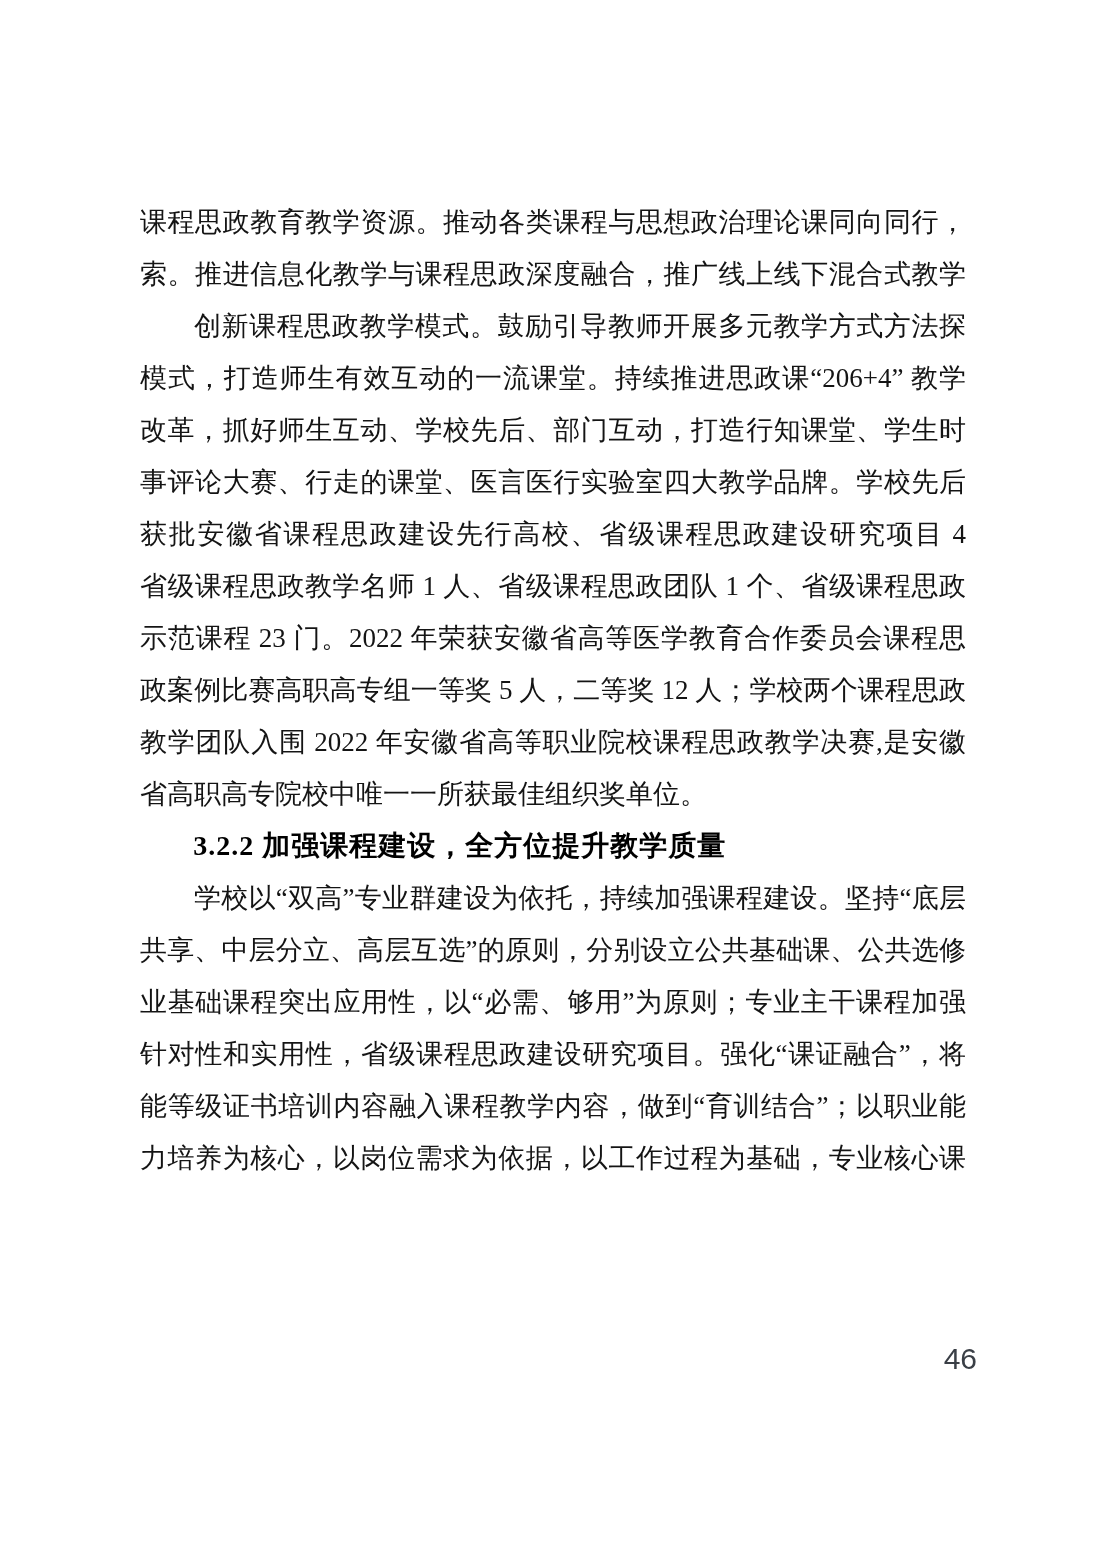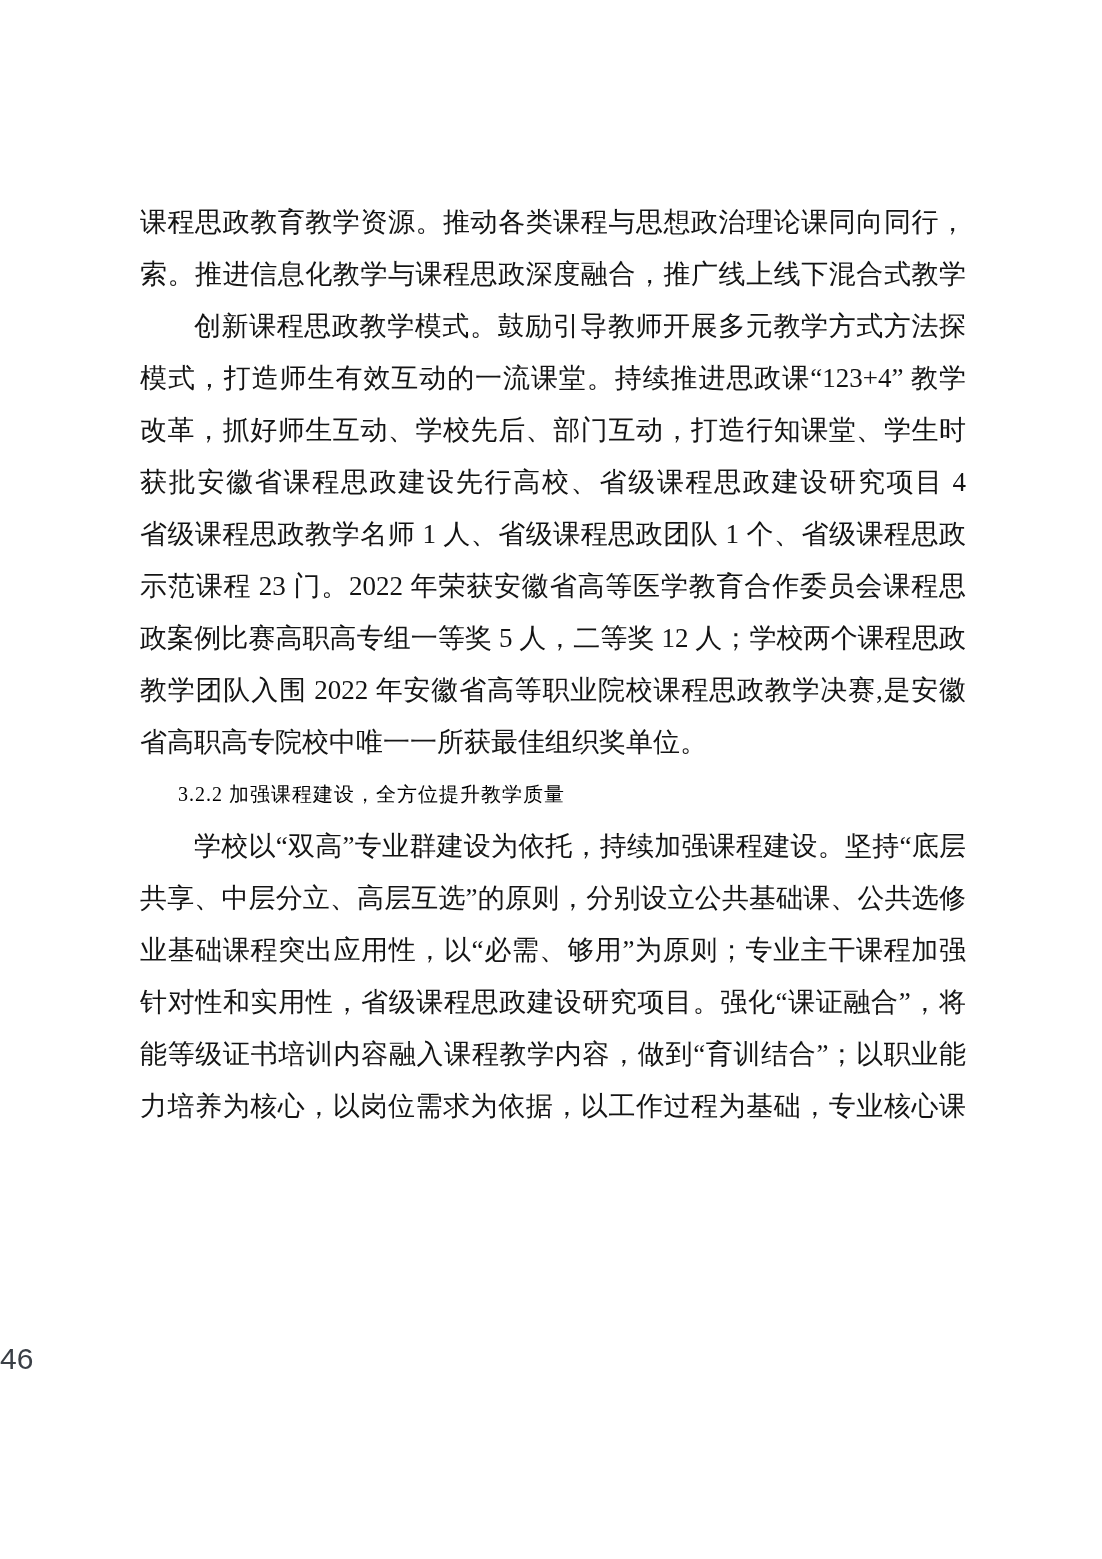--- a/index.html
+++ b/index.html
@@ -70,7 +70,7 @@
     <div>
       <div class="line">索。推进信息化教学与课程思政深度融合，推广线上线下混合式教学</div>
       <div class="line indent">创新课程思政教学模式。鼓励引导教师开展多元教学方式方法探</div>
-      <div class="line">模式，打造师生有效互动的一流课堂。持续推进思政课“123+4” 教学</div>
+      <div class="line">模式，打造师生有效互动的一流课堂。持续推进思政课“206+4” 教学</div>
       <div class="line">改革，抓好师生互动、学校先后、部门互动，打造行知课堂、学生时</div>
       <div class="line">获批安徽省课程思政建设先行高校、省级课程思政建设研究项目 4 项、</div>
       <div class="line">省级课程思政教学名师 1 人、省级课程思政团队 1 个、省级课程思政</div>

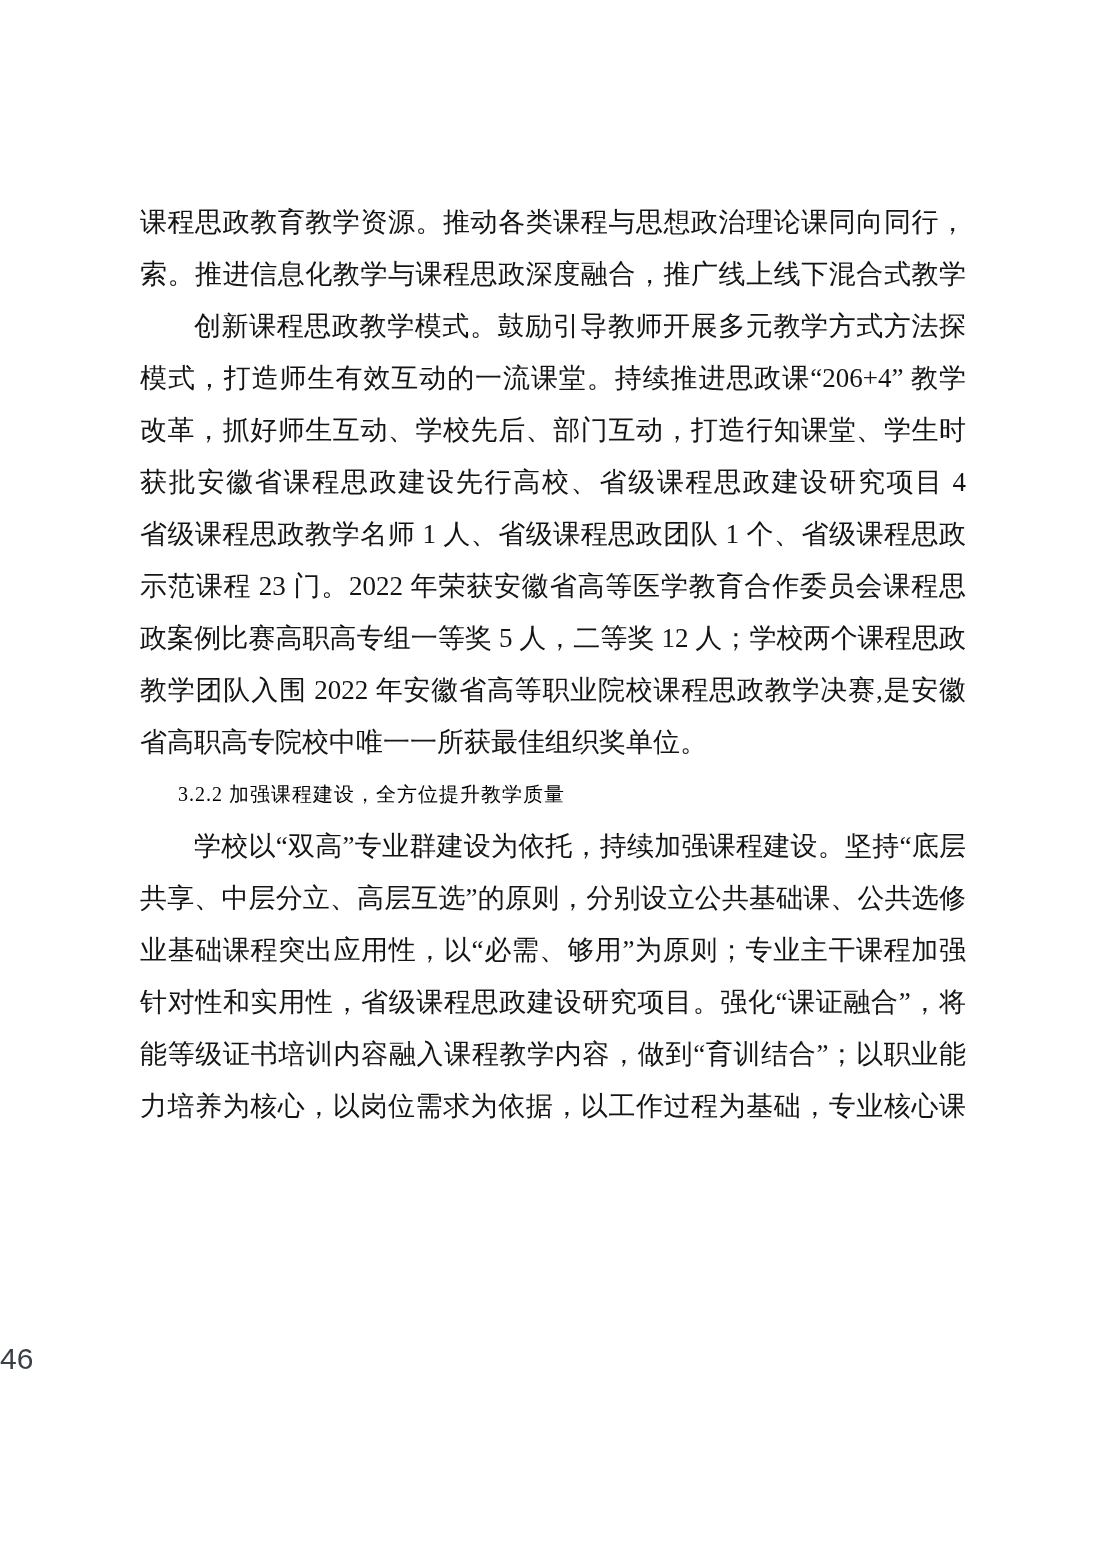--- a/index.html
+++ b/index.html
@@ -72,6 +72,7 @@
       <div class="line indent">创新课程思政教学模式。鼓励引导教师开展多元教学方式方法探</div>
       <div class="line">模式，打造师生有效互动的一流课堂。持续推进思政课“206+4” 教学</div>
       <div class="line">改革，抓好师生互动、学校先后、部门互动，打造行知课堂、学生时</div>
+      <div class="line">事评论大赛、行走的课堂、医言医行实验室四大教学品牌。学校先后</div>
       <div class="line">获批安徽省课程思政建设先行高校、省级课程思政建设研究项目 4 项、</div>
       <div class="line">省级课程思政教学名师 1 人、省级课程思政团队 1 个、省级课程思政</div>
       <div class="line">示范课程 23 门。2022 年荣获安徽省高等医学教育合作委员会课程思</div>

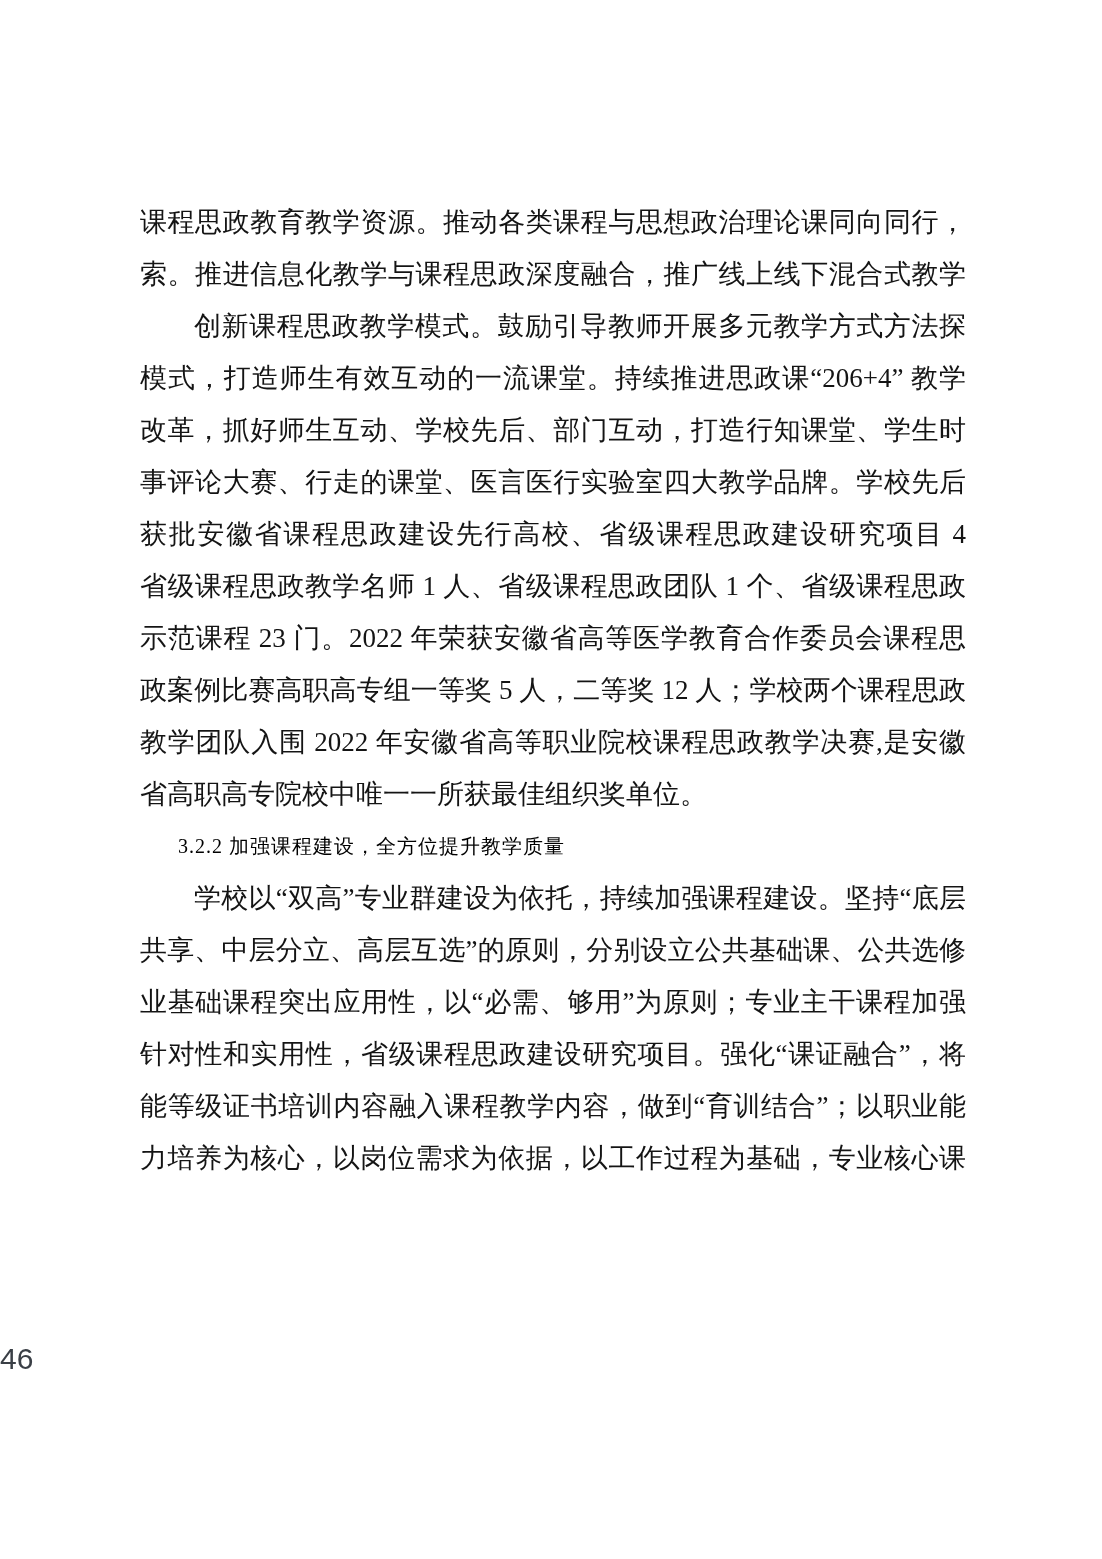--- a/index.html
+++ b/index.html
@@ -39,8 +39,8 @@
     text-indent: 2em;
   }
   .line.heading {
-    font-weight: normal;
-    font-size: 20px;
+    font-weight: bold;
+    font-size: 28px;
     color: #000000;
     text-align-last: left;
     text-indent: 1.9em;

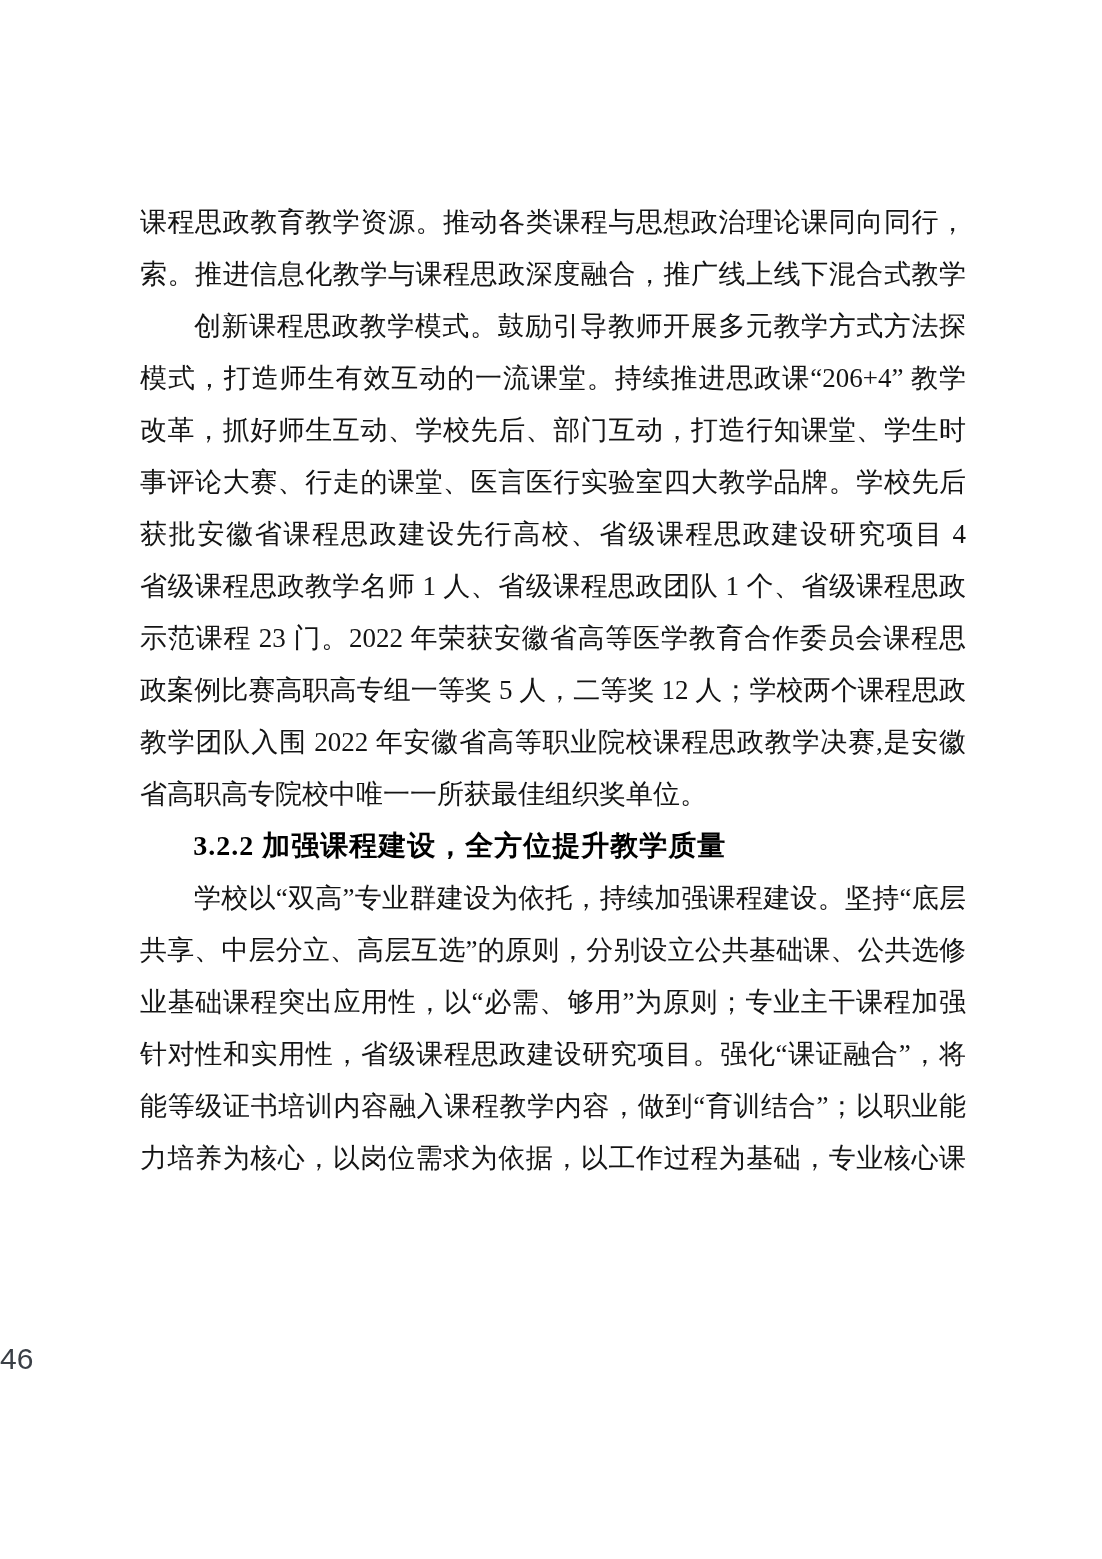--- a/index.html
+++ b/index.html
@@ -51,7 +51,7 @@
     left: 0;
     right: 10px;
     top: 1342px;
-    text-align: left;
+    text-align: right;
     font-family: "Liberation Sans", "DejaVu Sans", sans-serif;
     font-size: 30px;
     color: #3a3f46;

